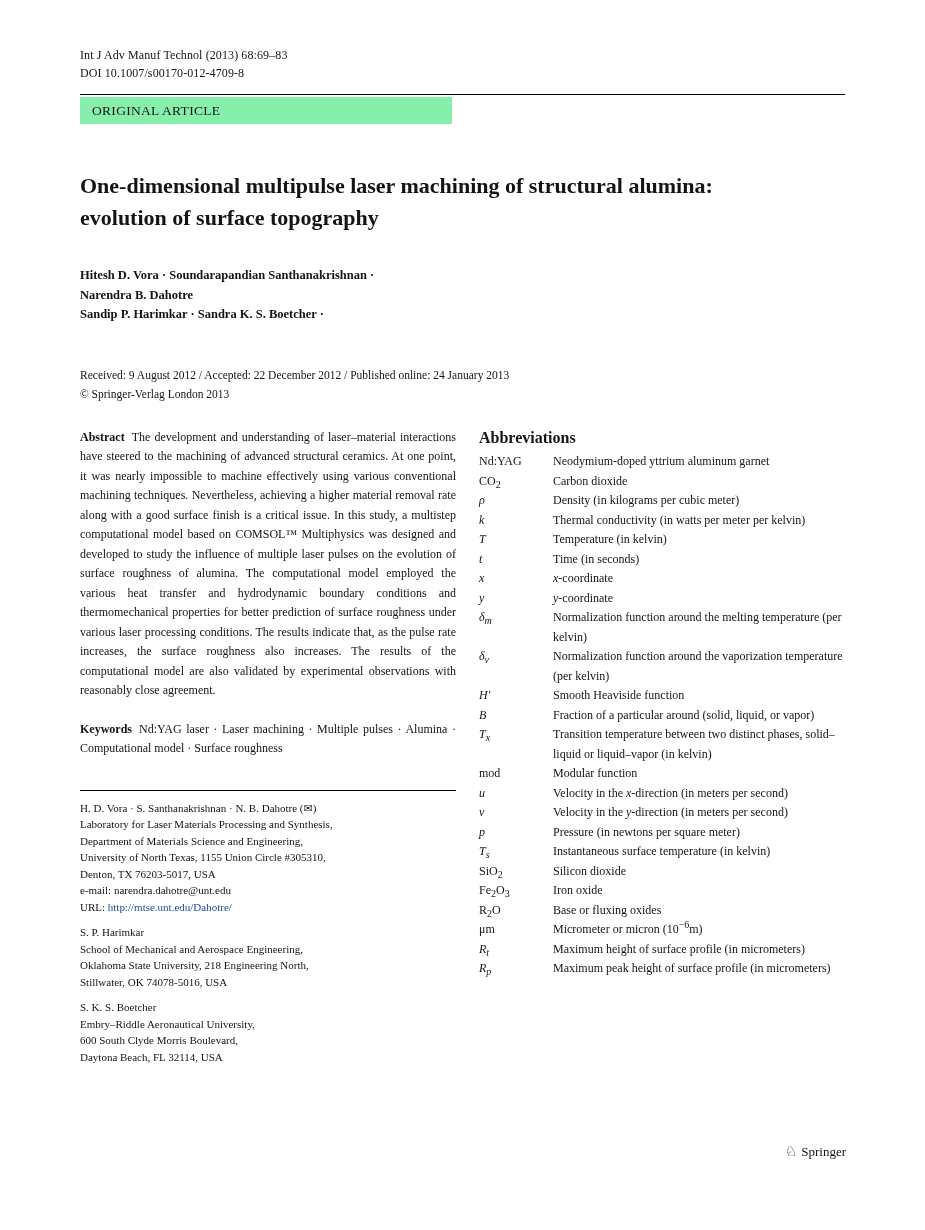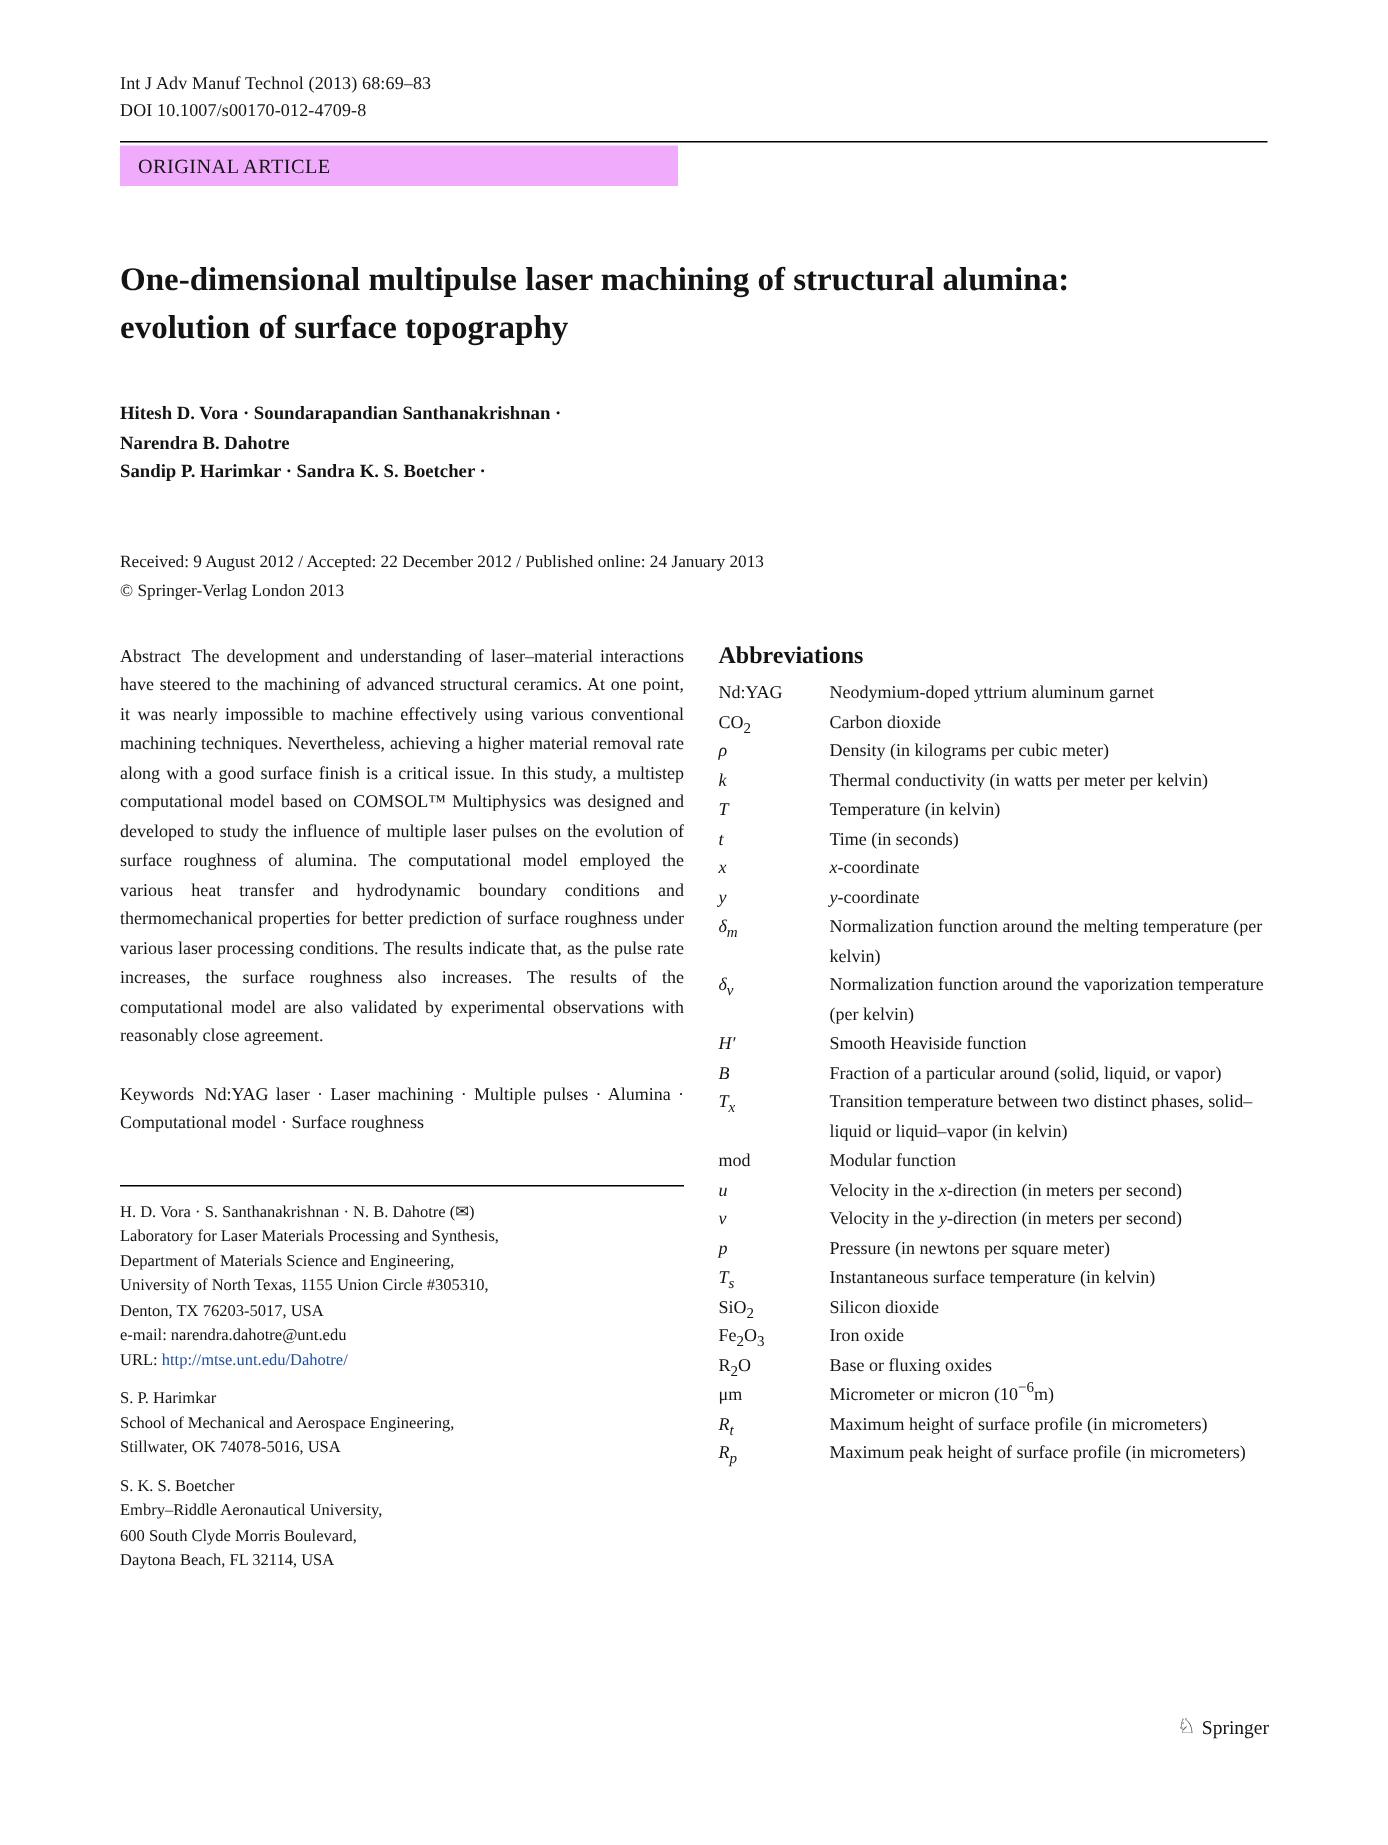--- a/index.html
+++ b/index.html
@@ -15,7 +15,7 @@
   .doi-line { margin-top:1px; }
   .header-rule { border:0; border-top:1.7px solid #000; margin-top:12px; }
   .article-type {
-    margin-top:2px; width:372px; height:27px; background:#f0abfc;
+    margin-top:2px; width:372px; height:27px; background:#86efac;
     font-size:13.5px; letter-spacing:.3px; display:flex; align-items:center; padding-left:12px;
   }
 

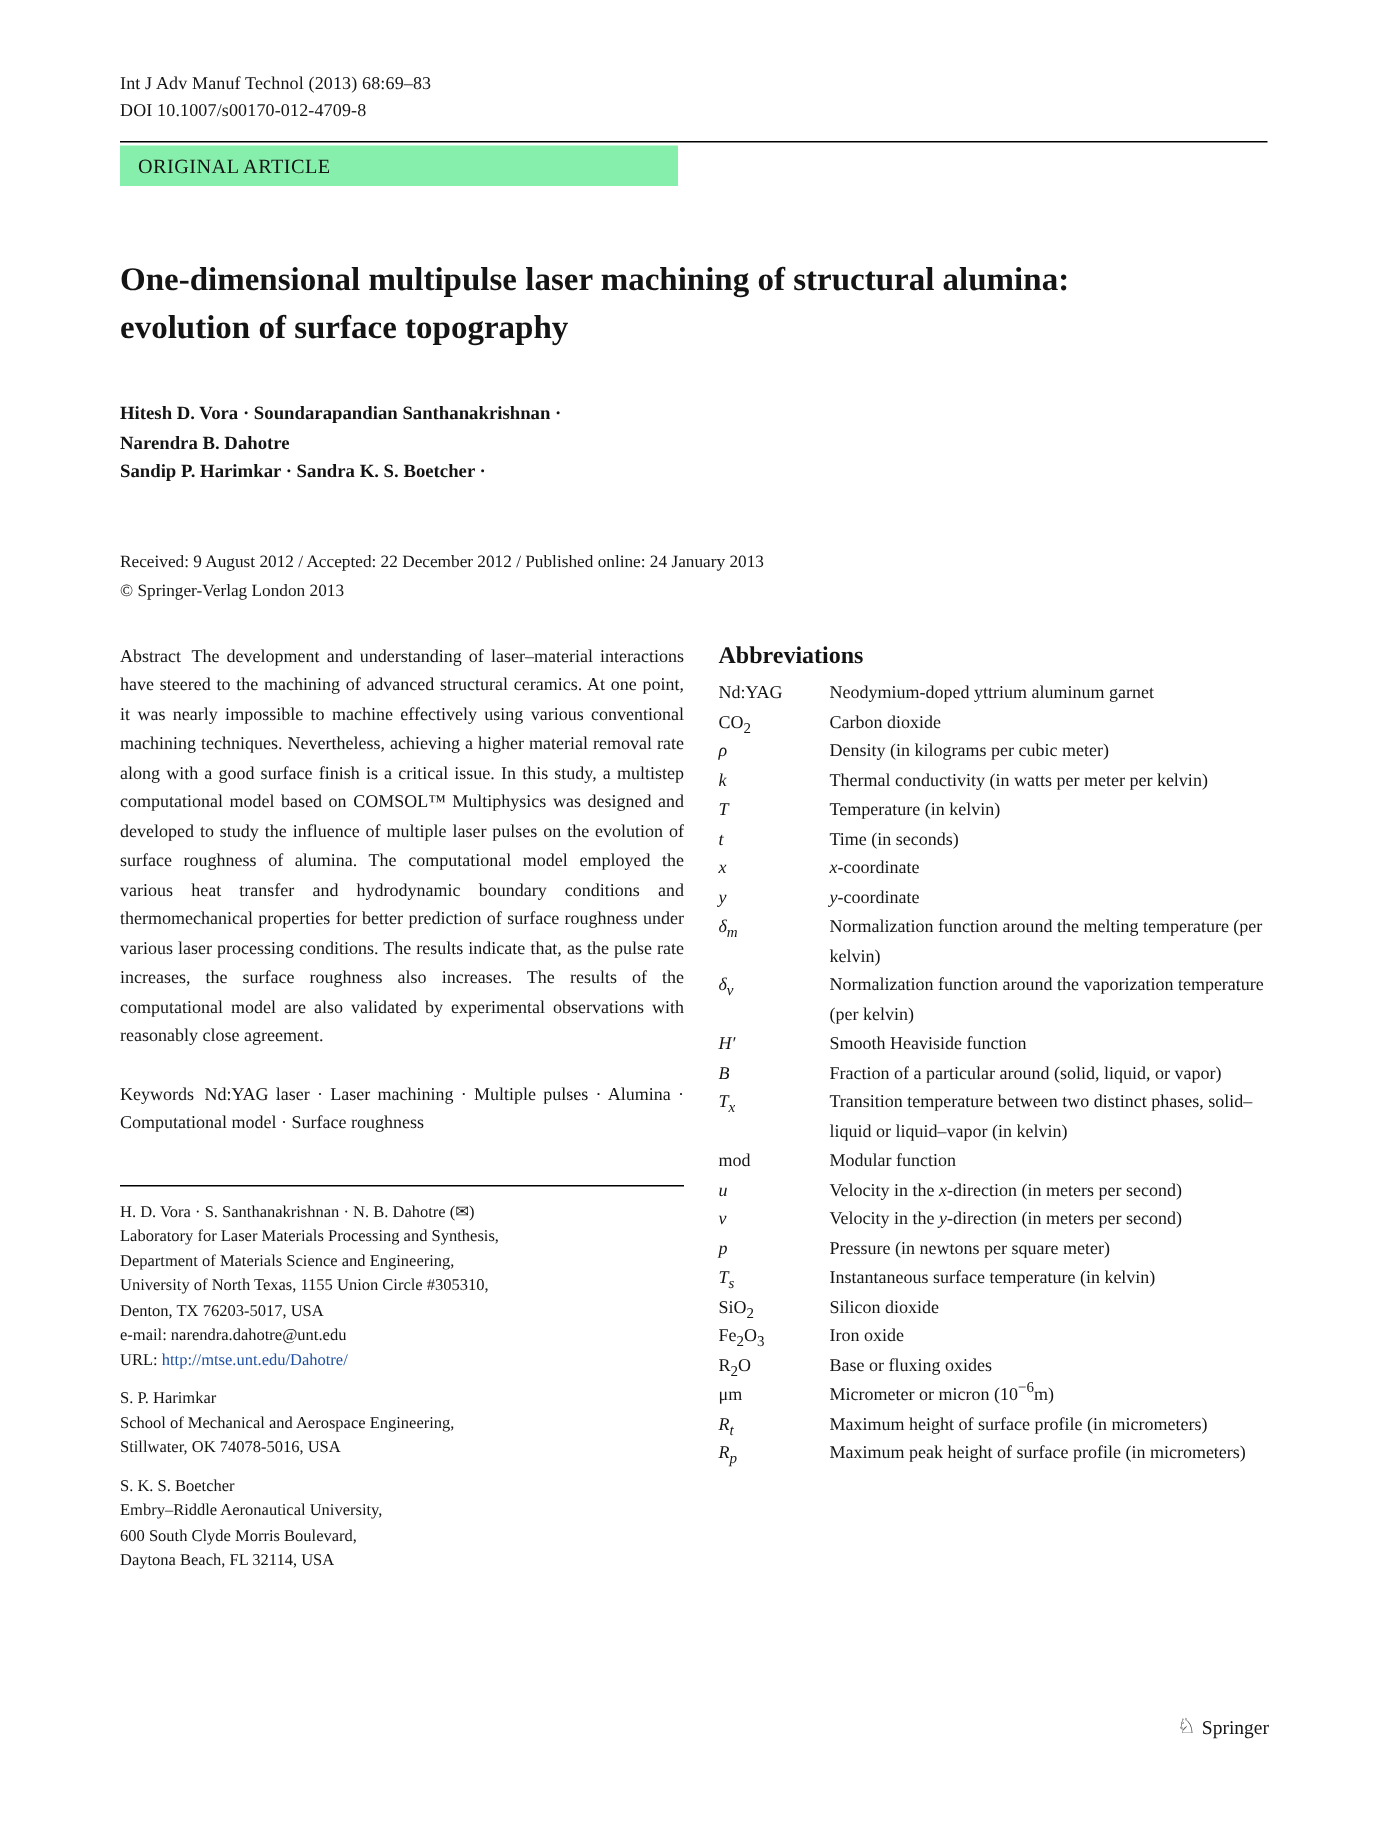--- a/index.html
+++ b/index.html
@@ -29,7 +29,7 @@
   .col-right { width:366px; }
 
   .abstract { font-size:12px; line-height:19.5px; text-align:justify; }
-  .run-head { font-weight:normal; margin-right:7px; }
+  .run-head { font-weight:bold; margin-right:7px; }
   .keywords { margin-top:19px; font-size:12px; line-height:19.5px; text-align:justify; }
 
   .aff-rule { border:0; border-top:1px solid #000; margin-top:31px; width:100%; }

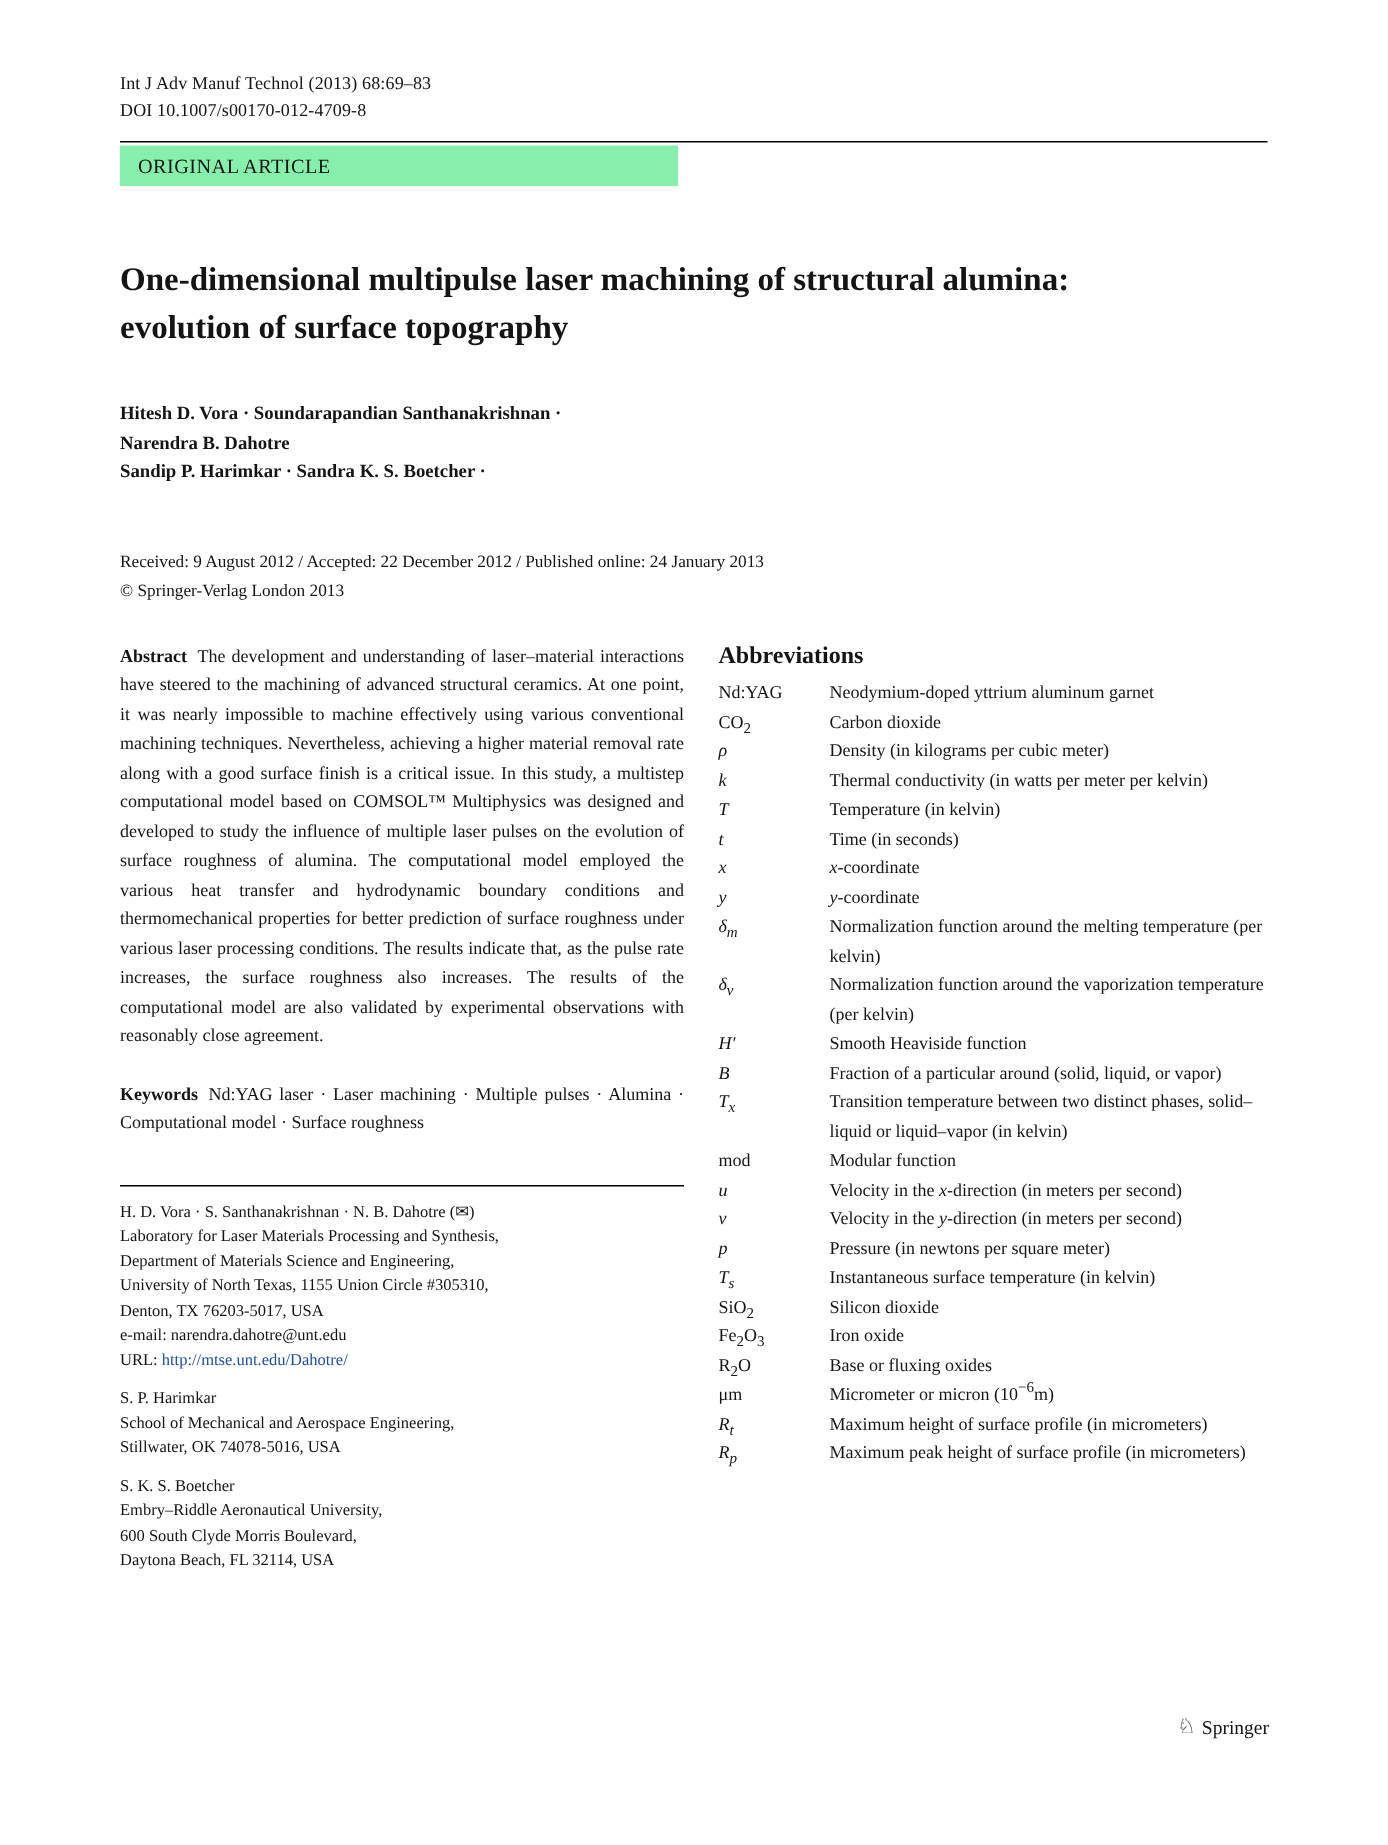--- a/index.html
+++ b/index.html
@@ -101,6 +101,7 @@
             <div class="aff-block">
               <div class="aff-line"><span>S. P. Harimkar</span></div>
               <div class="aff-line"><span>School of Mechanical and Aerospace Engineering,</span></div>
+              <div class="aff-line"><span>Oklahoma State University, 218 Engineering North,</span></div>
               <div class="aff-line"><span>Stillwater, OK 74078-5016, USA</span></div>
             </div>
             <div class="aff-block">

